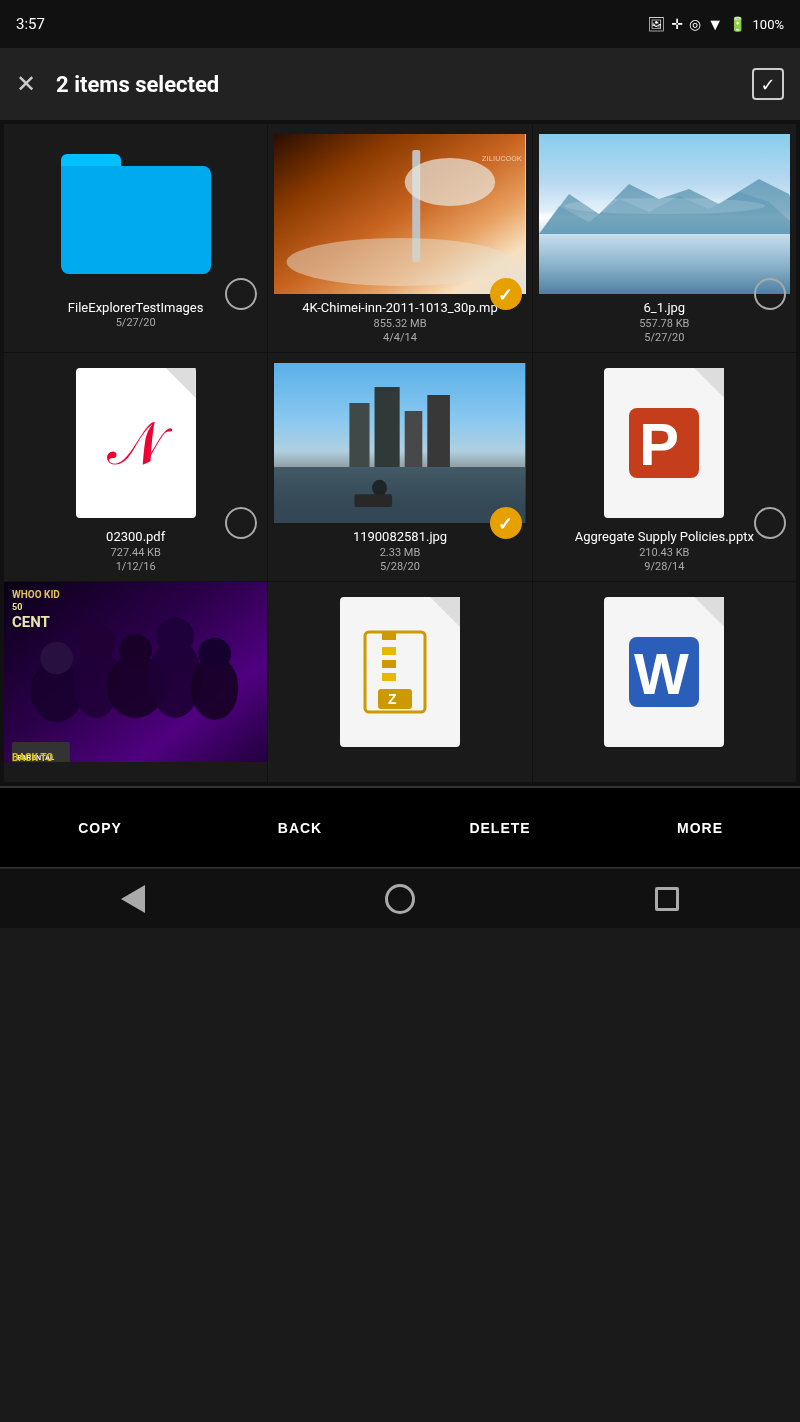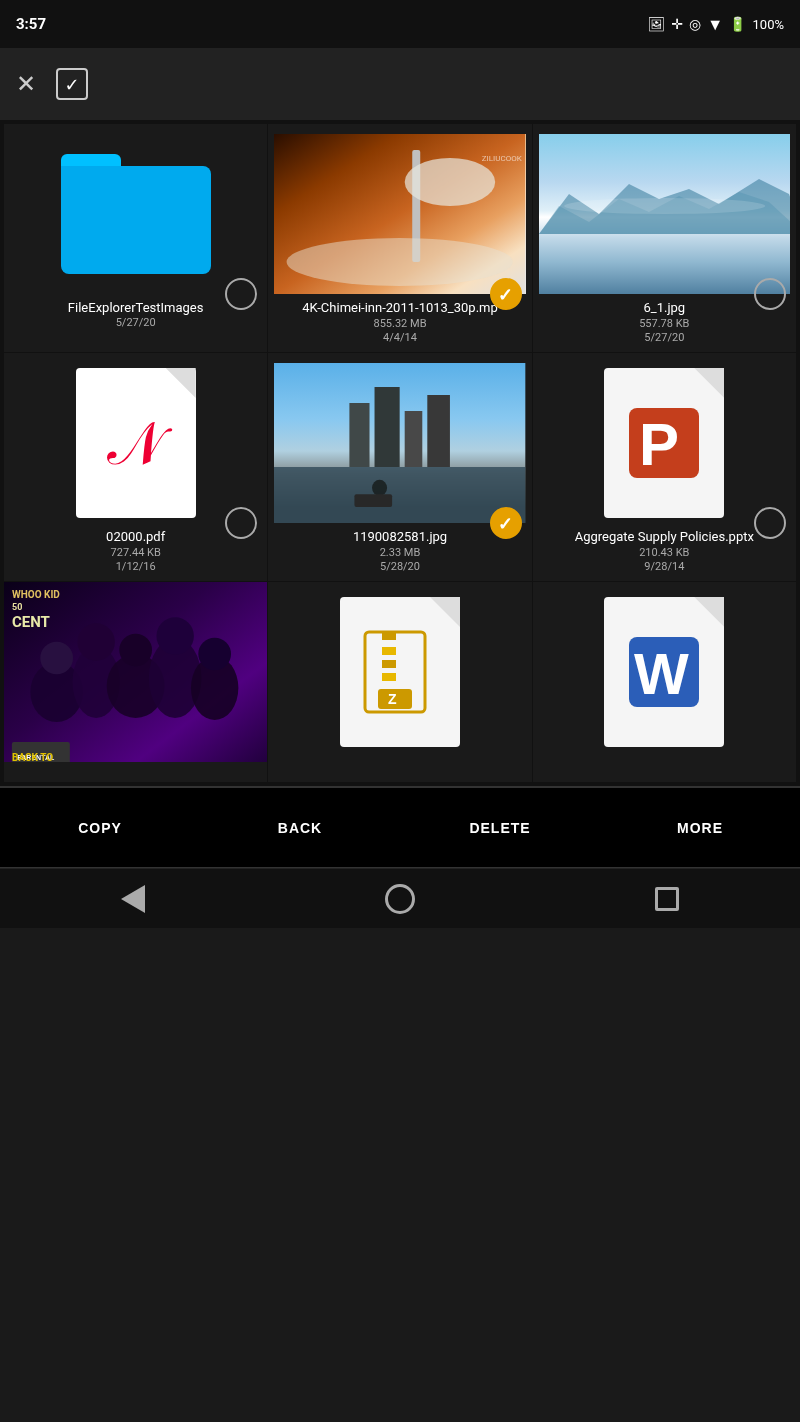--- a/index.html
+++ b/index.html
@@ -24,7 +24,7 @@
     }
     .status-time {
       font-size: 15px;
-      font-weight: bold;
+      font-weight: normal;
       color: #fff;
     }
     .status-icons {

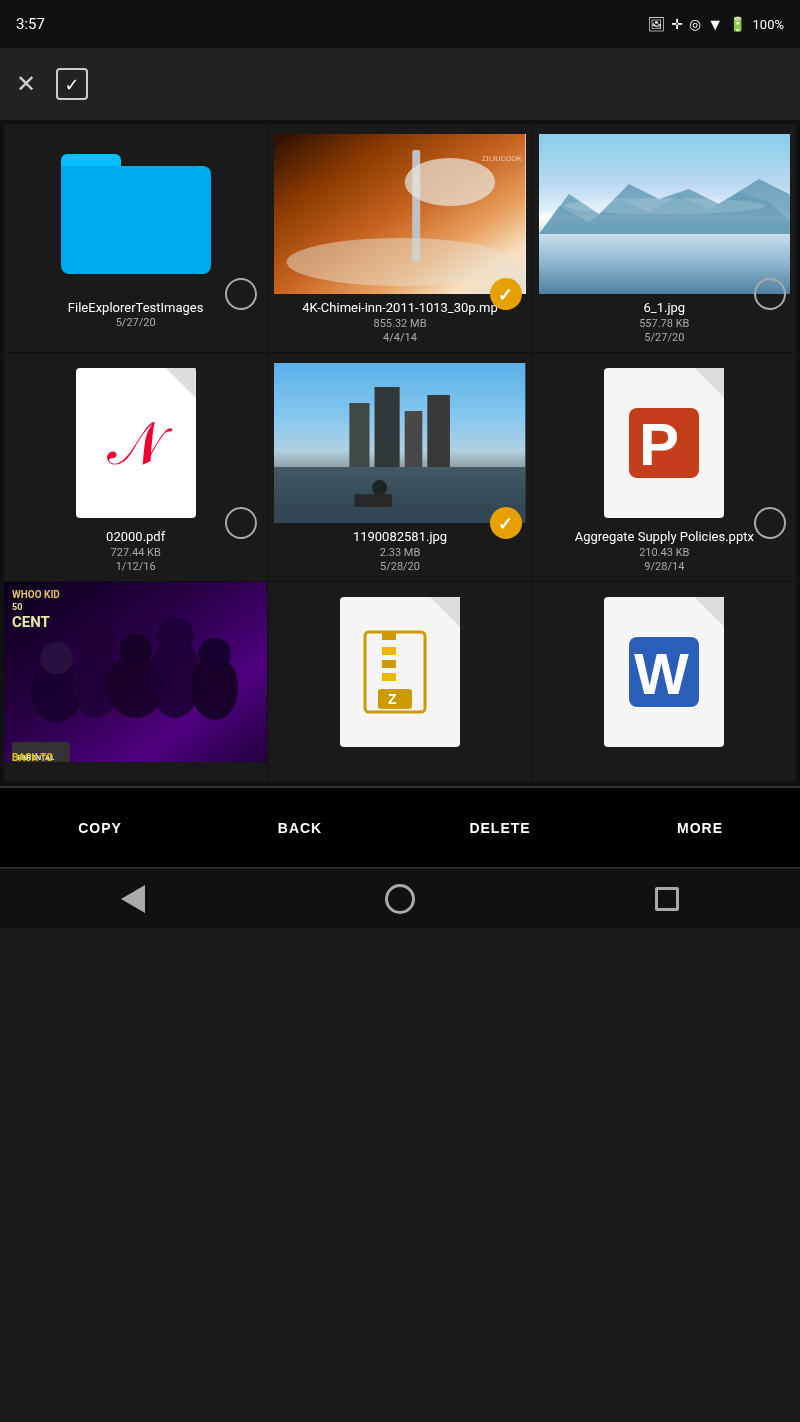--- a/index.html
+++ b/index.html
@@ -382,6 +382,7 @@
 
 <div class="action-bar">
   <span class="action-bar-close">✕</span>
+  <span class="action-bar-title">2 items selected</span>
   <div class="action-bar-check"></div>
 </div>
 

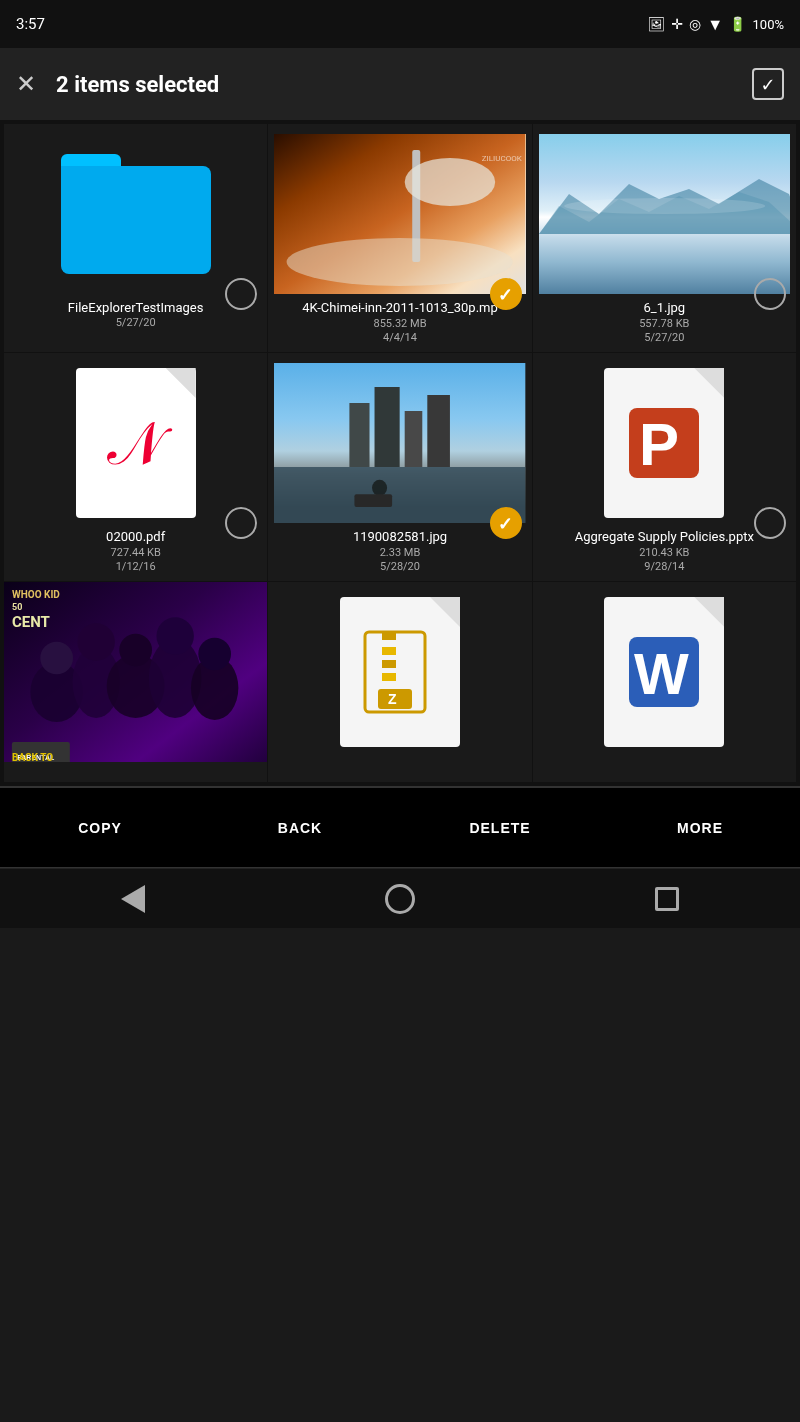--- a/index.html
+++ b/index.html
@@ -469,7 +469,7 @@
         <span class="pdf-acrobat">𝒩</span>
       </div>
     </div>
-    <div class="file-name">02000.pdf</div>
+    <div class="file-name">02300.pdf</div>
     <div class="file-meta">727.44 KB</div>
     <div class="file-date">1/12/16</div>
     <div class="select-circle"></div>

